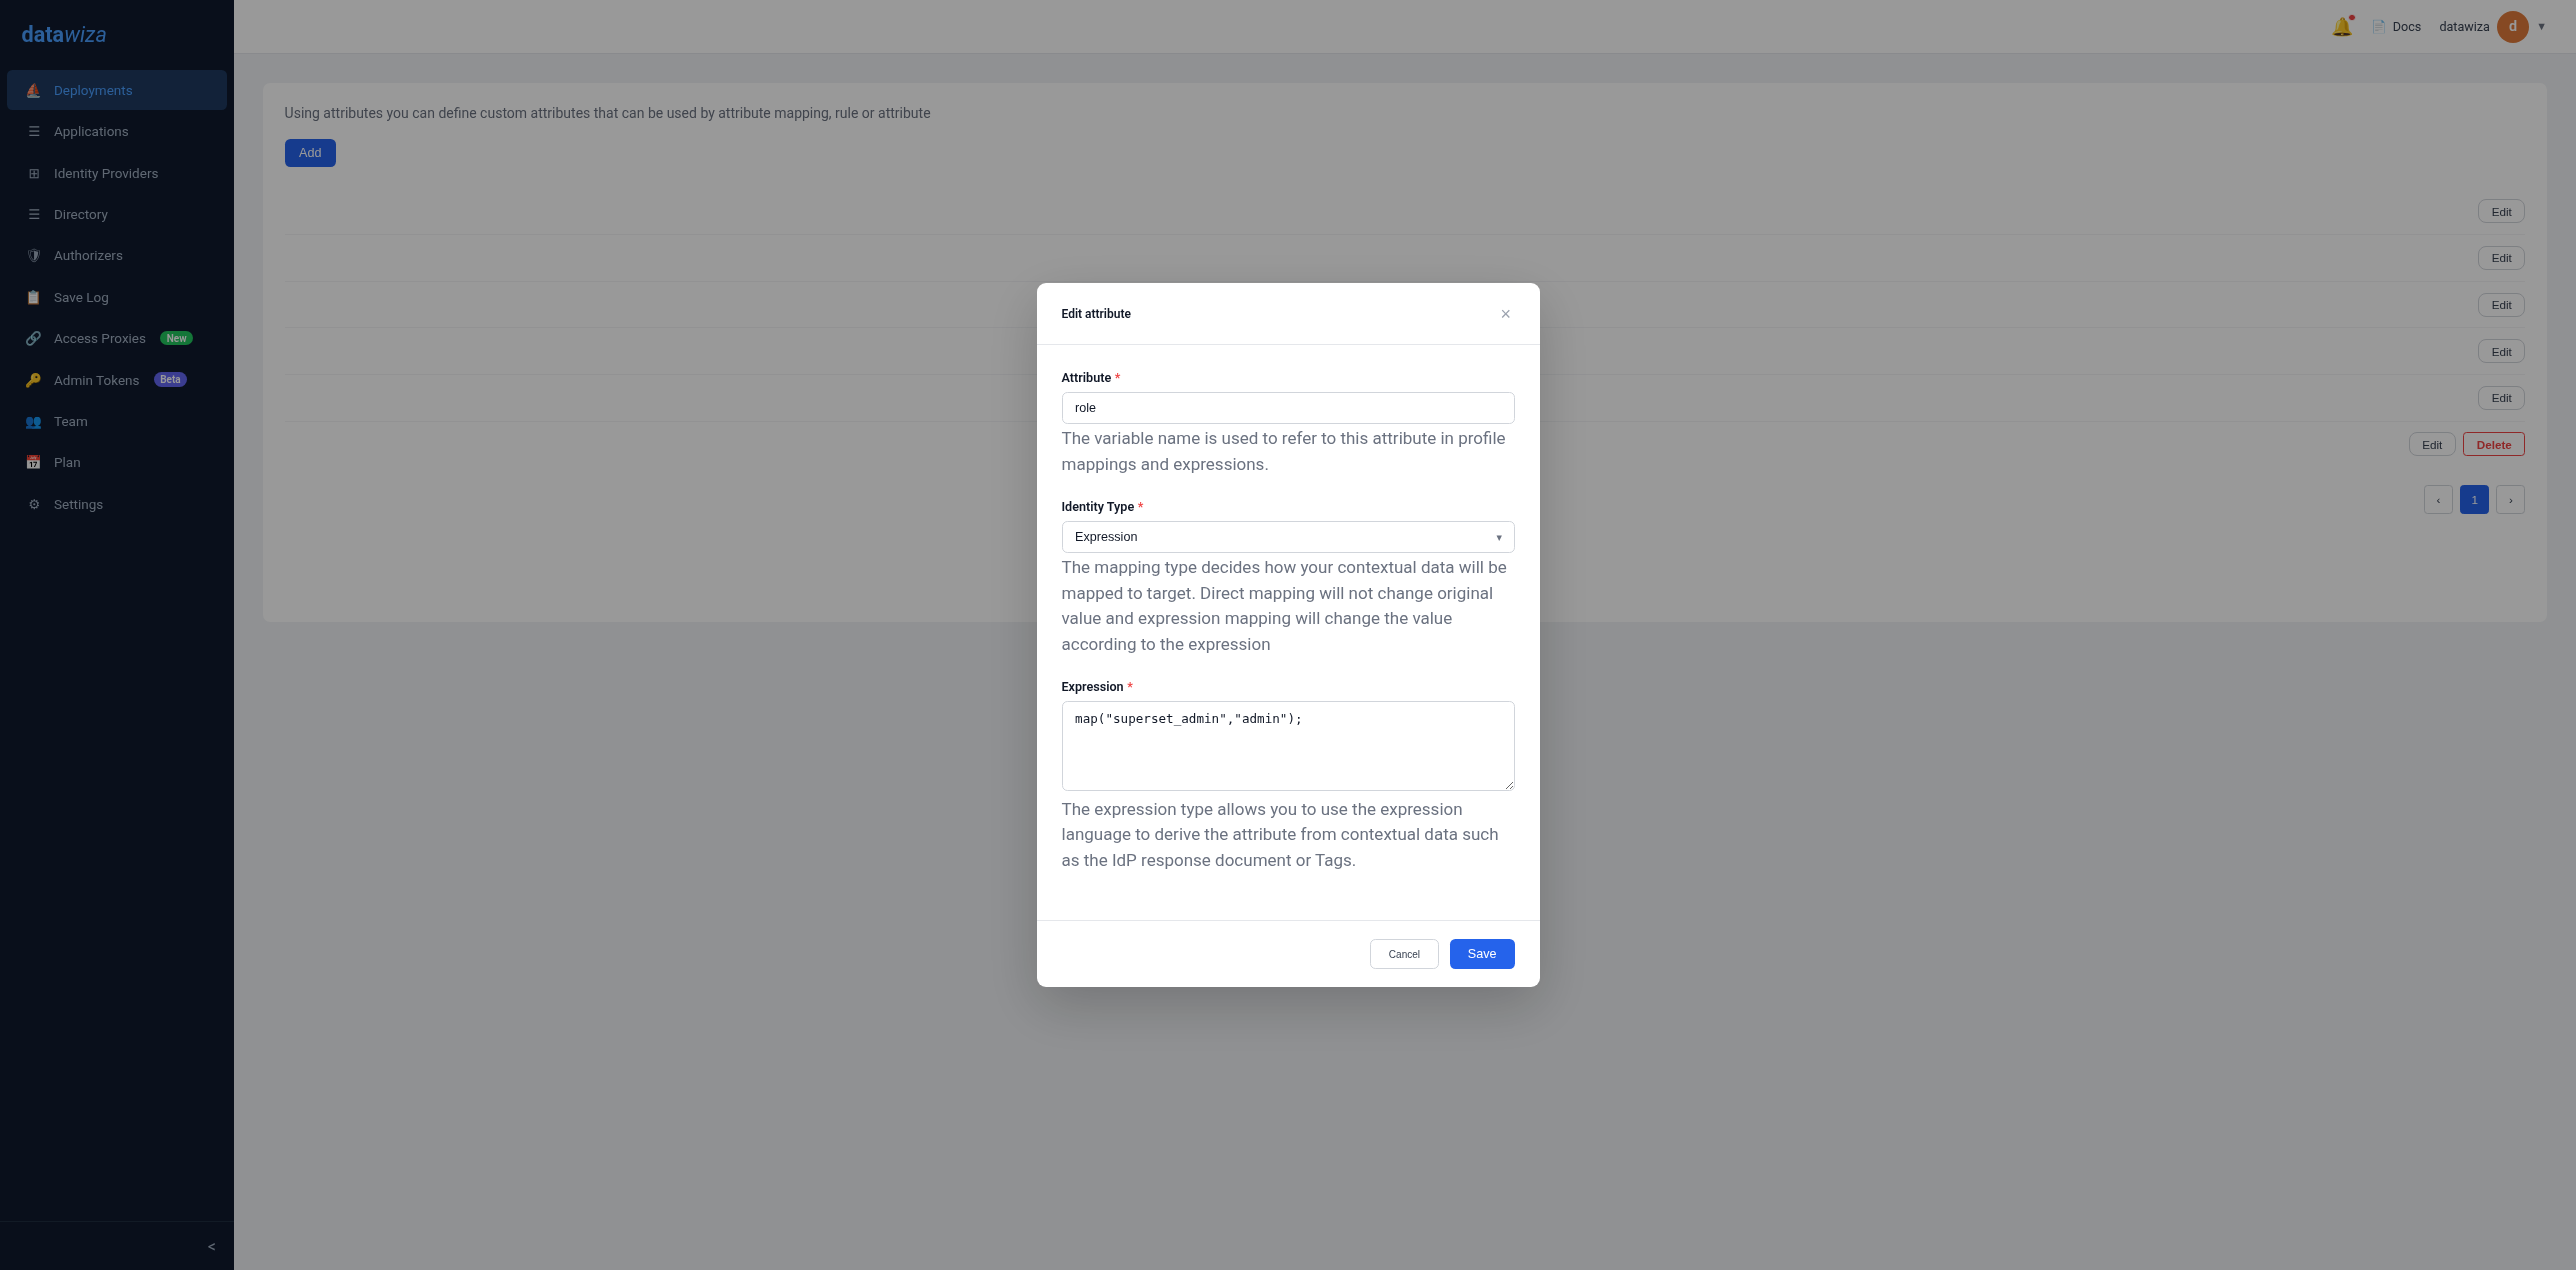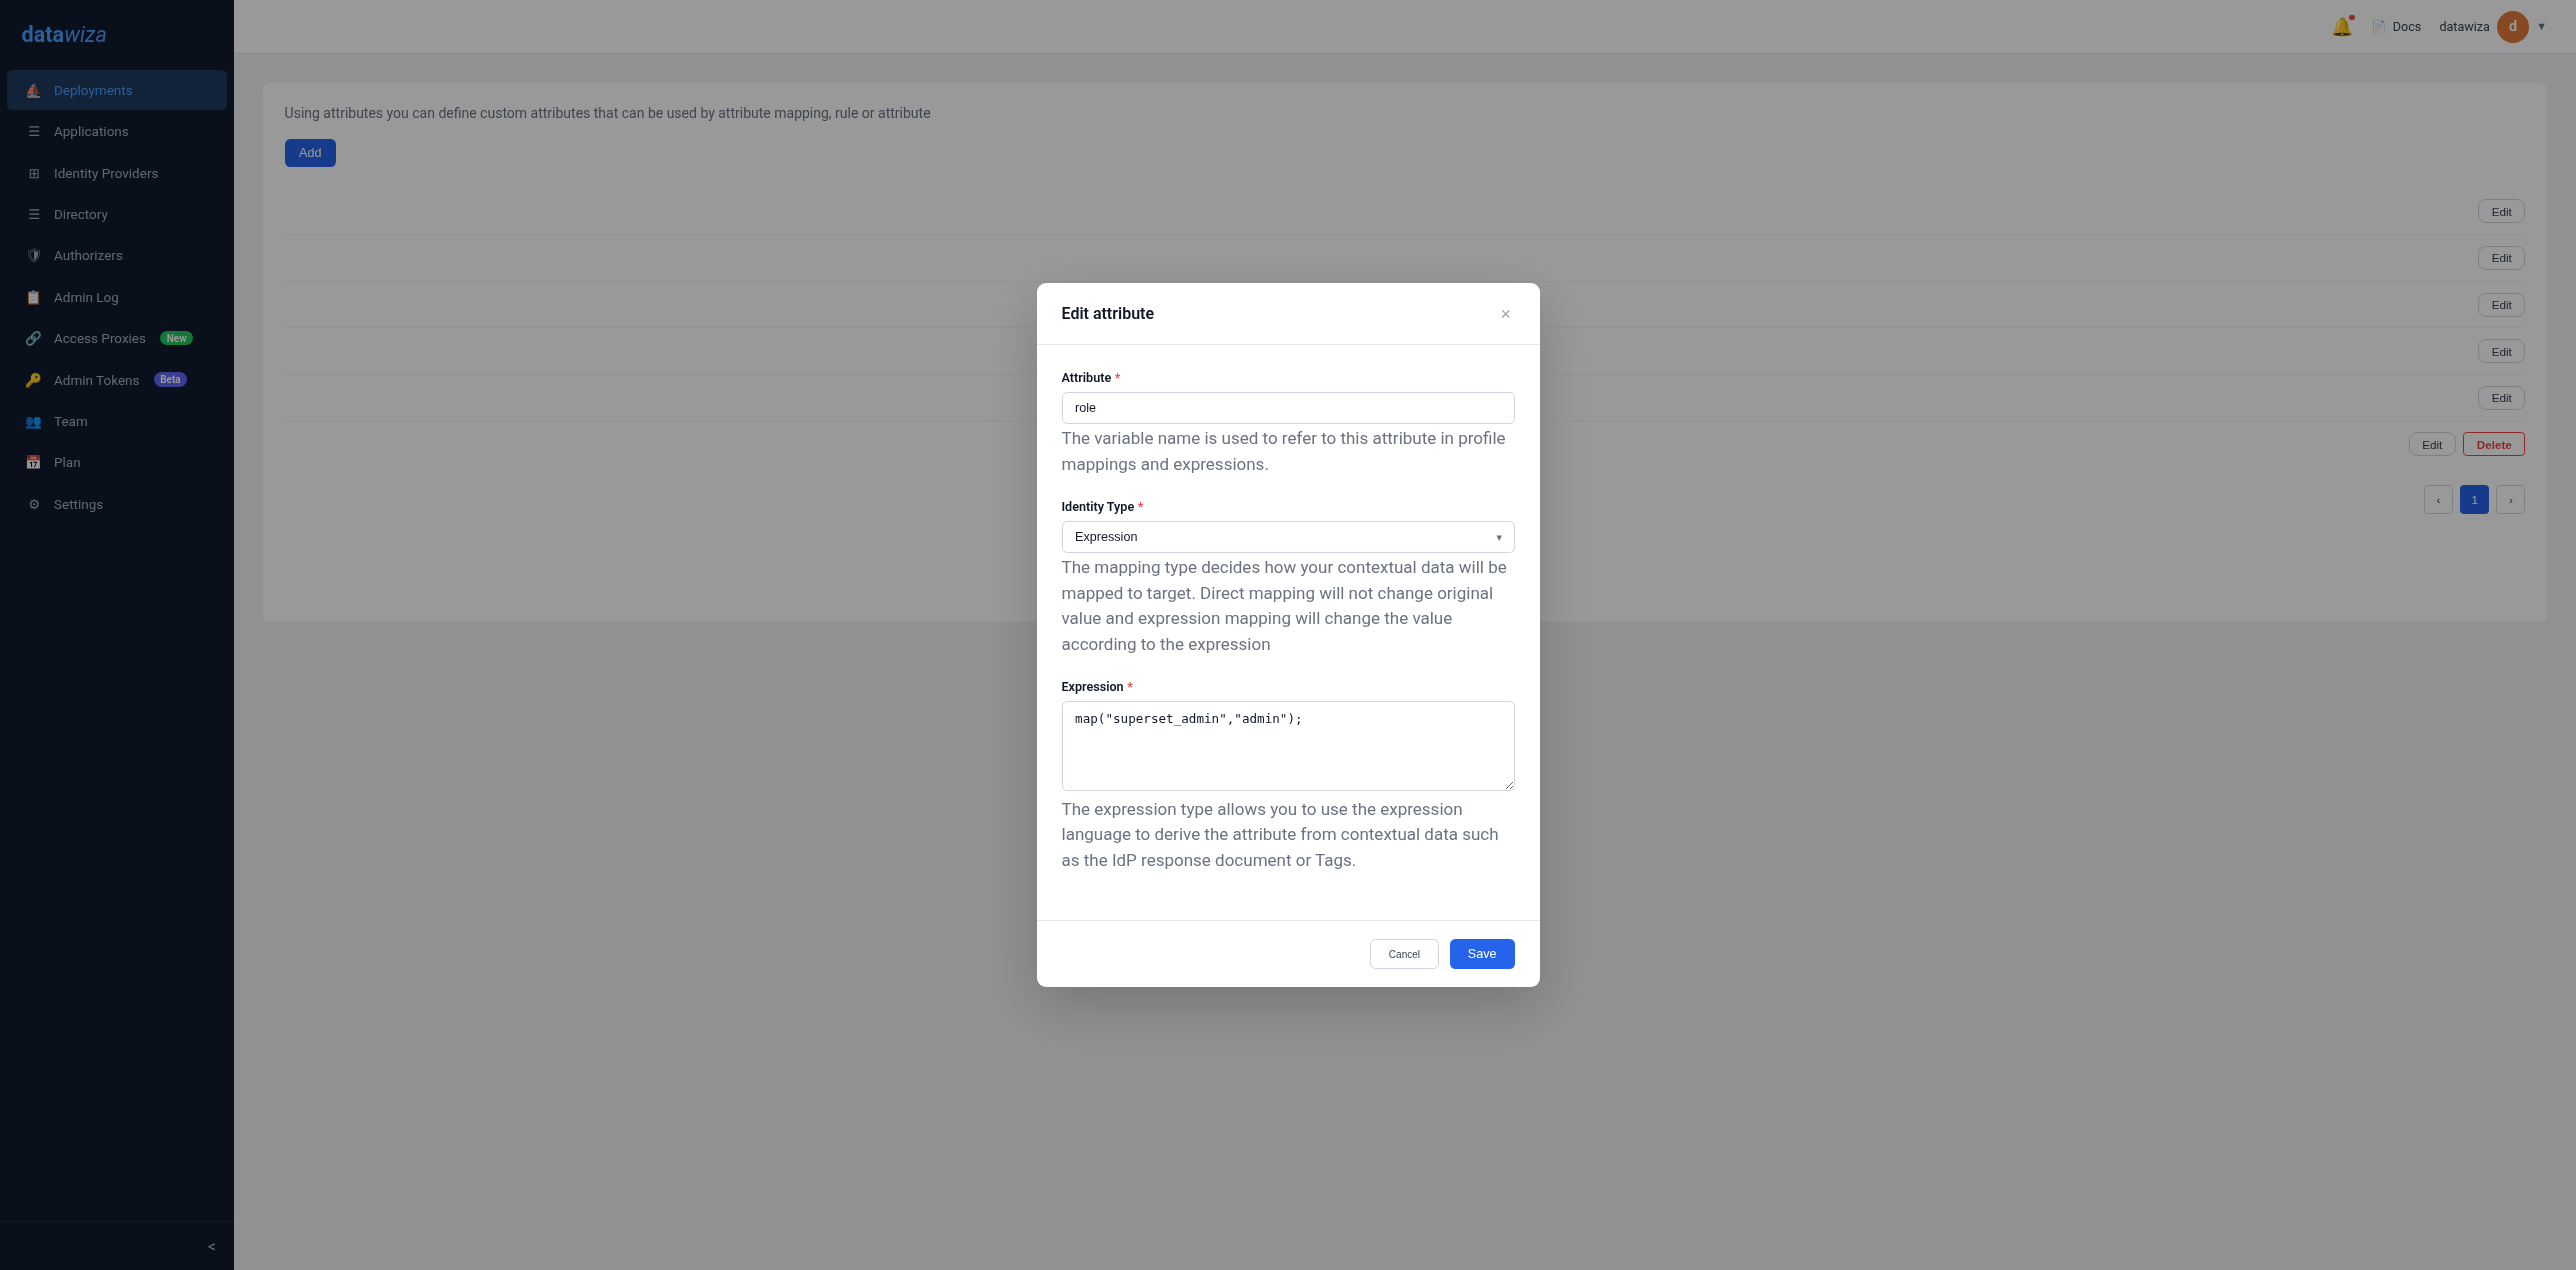--- a/index.html
+++ b/index.html
@@ -313,7 +313,7 @@
     </div>
       <div class="sidebar-item">
       <span class="icon">📋</span>
-      <span>Admin Log</span>
+      <span>Save Log</span>
 
     </div>
       <div class="sidebar-item">

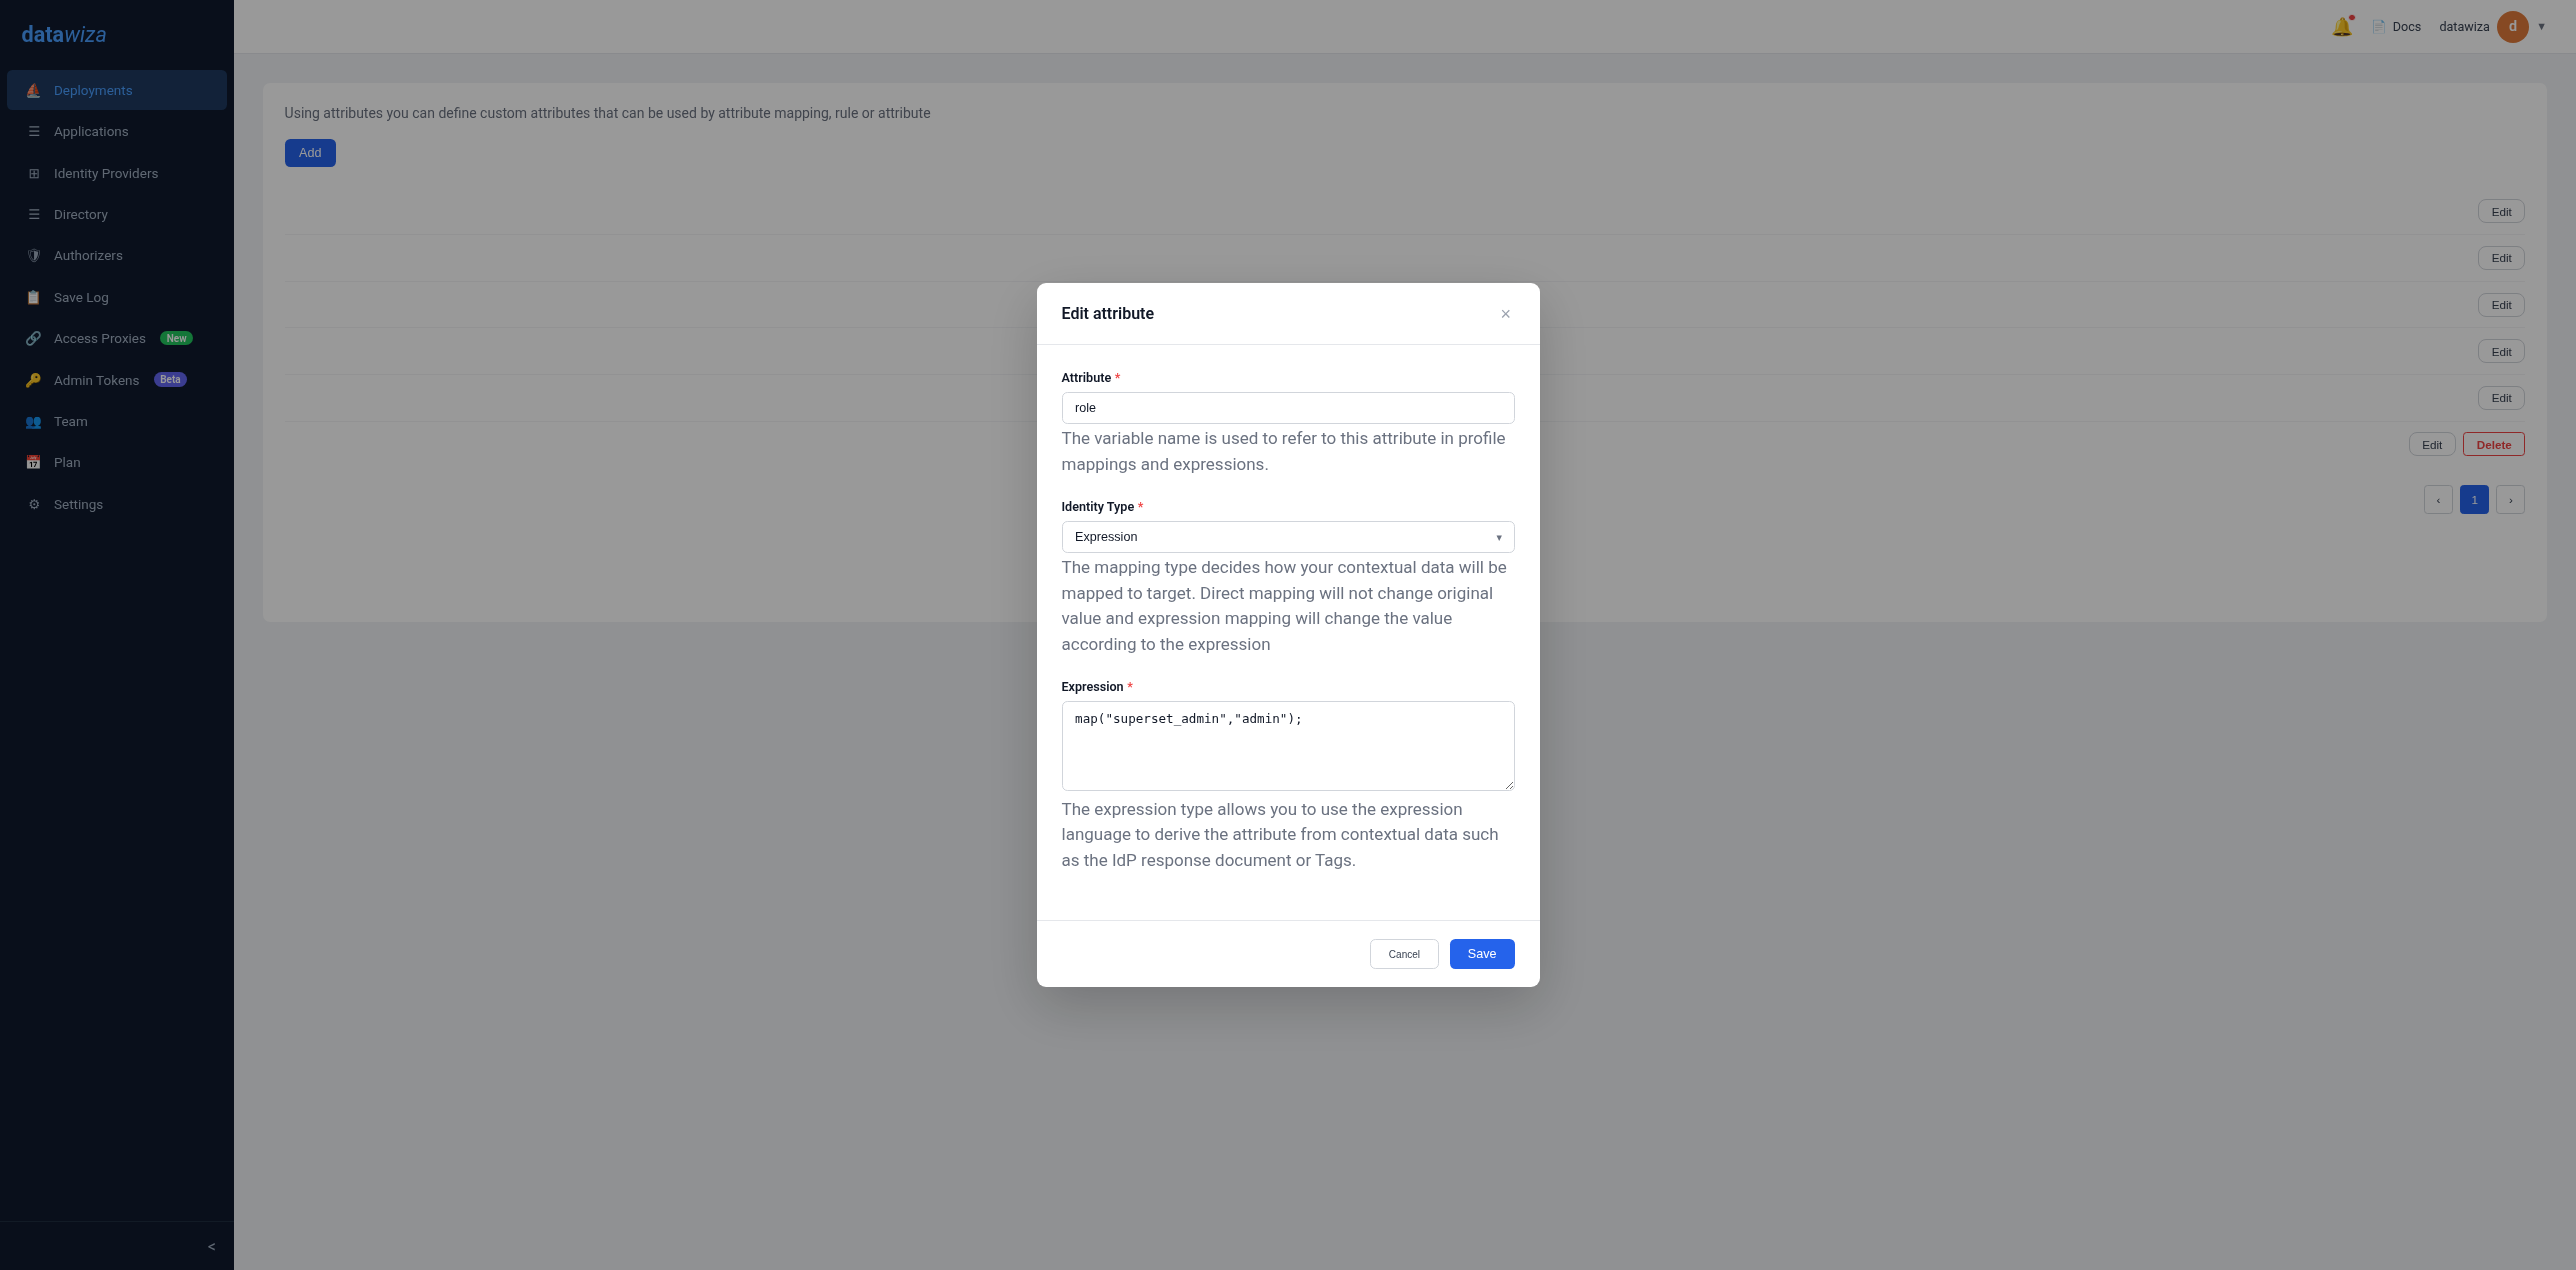--- a/index.html
+++ b/index.html
@@ -182,7 +182,7 @@
       padding: 18px 25px;
       border-bottom: 0.9px solid #e5e7eb;
     }
-    .modal-title { font-size: 16px; font-weight: 600; color: #111827; }
+    .modal-title { font-size: 12px; font-weight: 600; color: #111827; }
     .modal-close {
       background: none;
       border: none;

